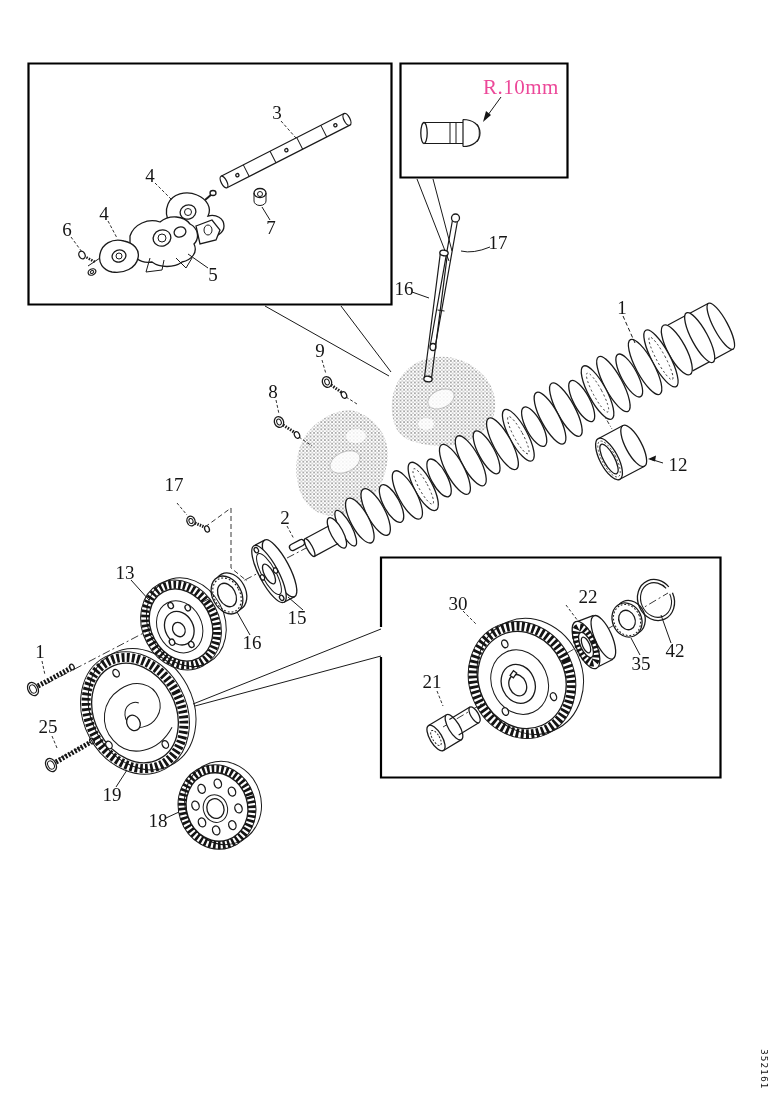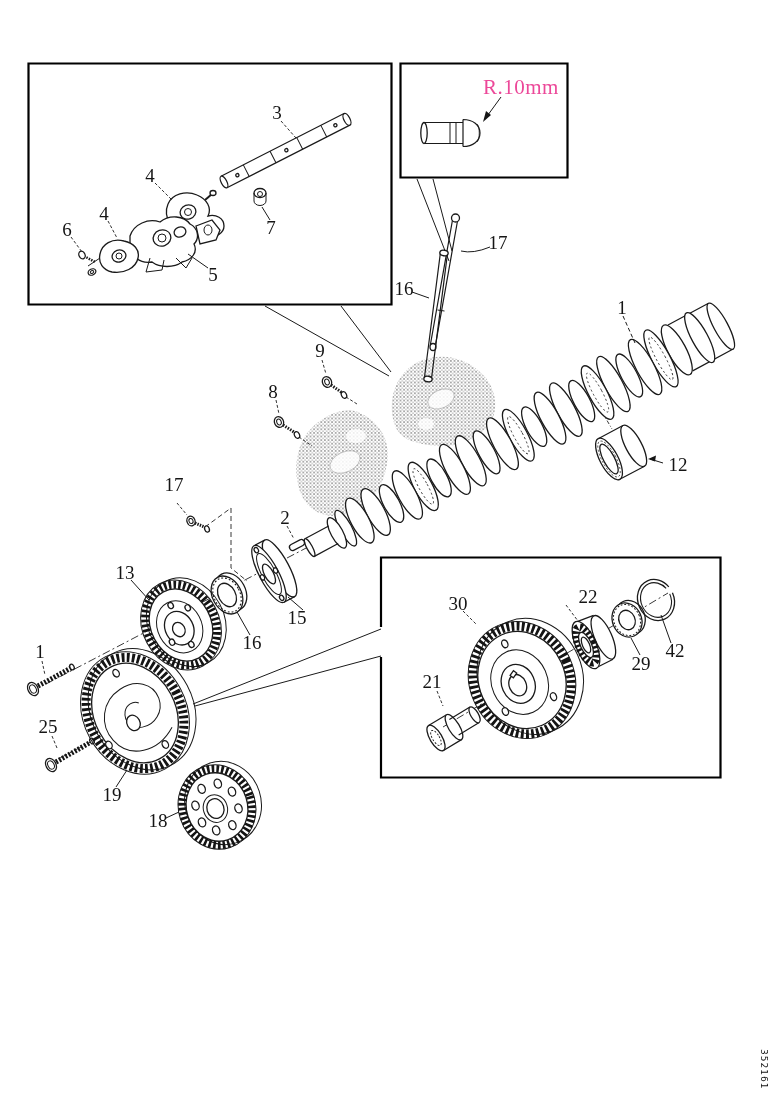--- a/index.html
+++ b/index.html
@@ -390,7 +390,7 @@
 <span class="callout" style="left:432px;top:681px">21</span>
 <span class="callout" style="left:588px;top:596px">22</span>
 <span class="callout" style="left:675px;top:650px">42</span>
-<span class="callout" style="left:641px;top:663px">29</span>
+<span class="callout" style="left:641px;top:663px">35</span>
 <span class="callout" style="left:48px;top:726px">25</span>
 
 <span class="note" style="left:521px;top:87px">R.10mm</span>

